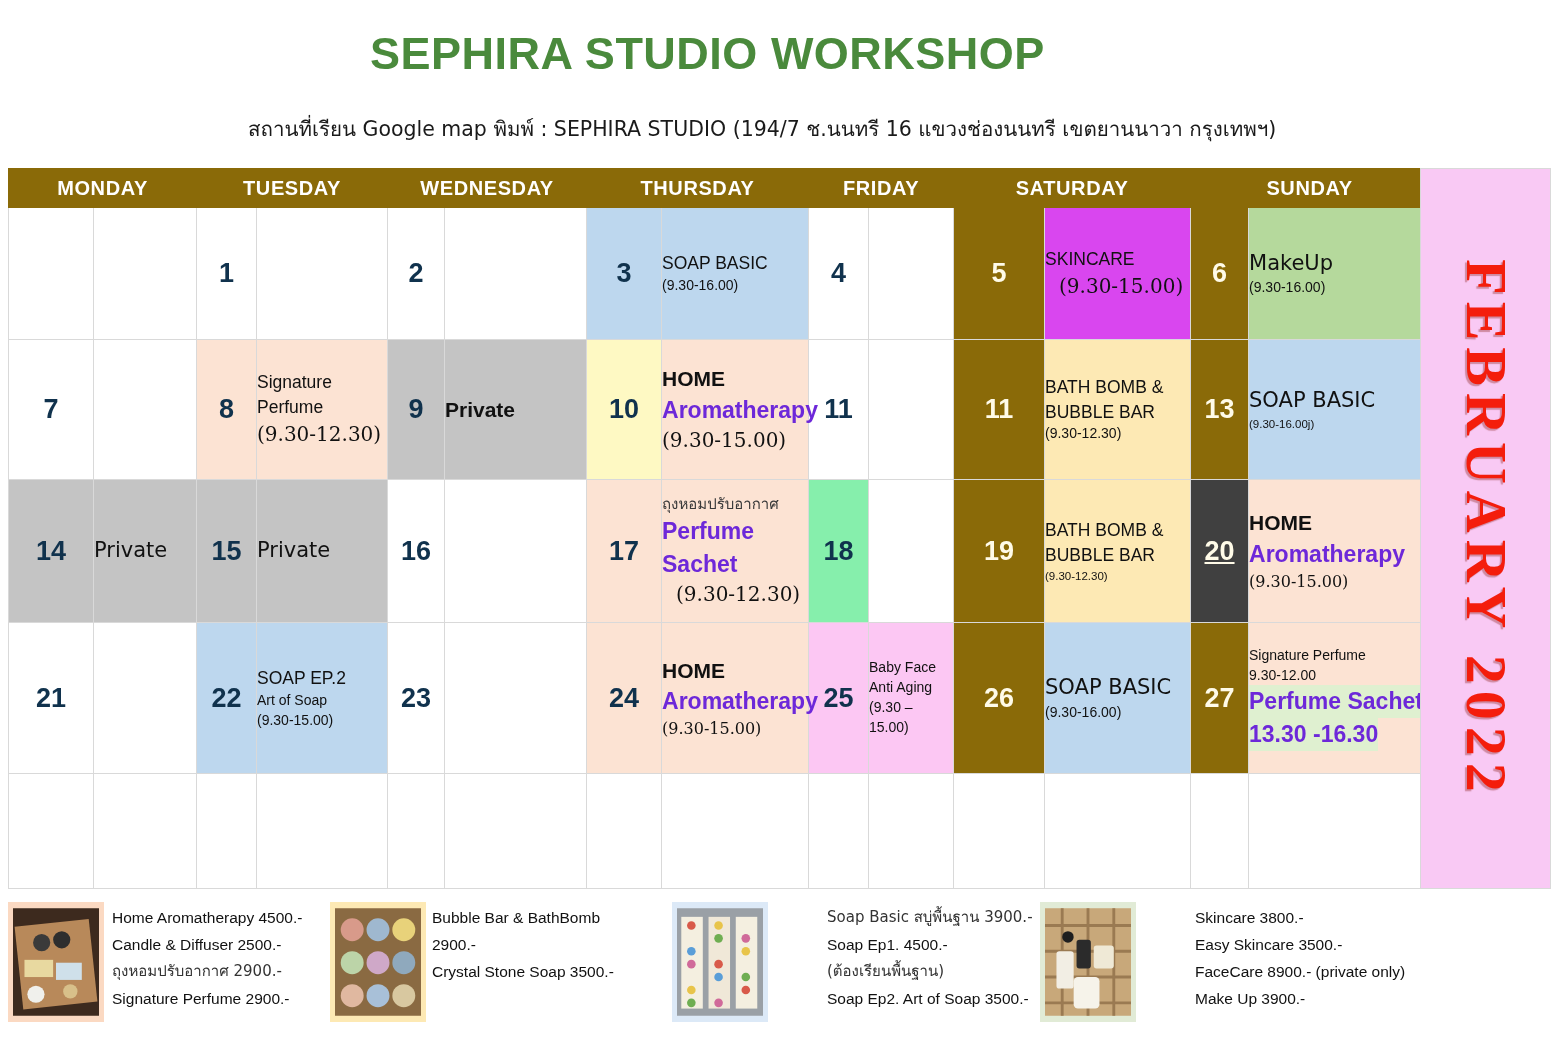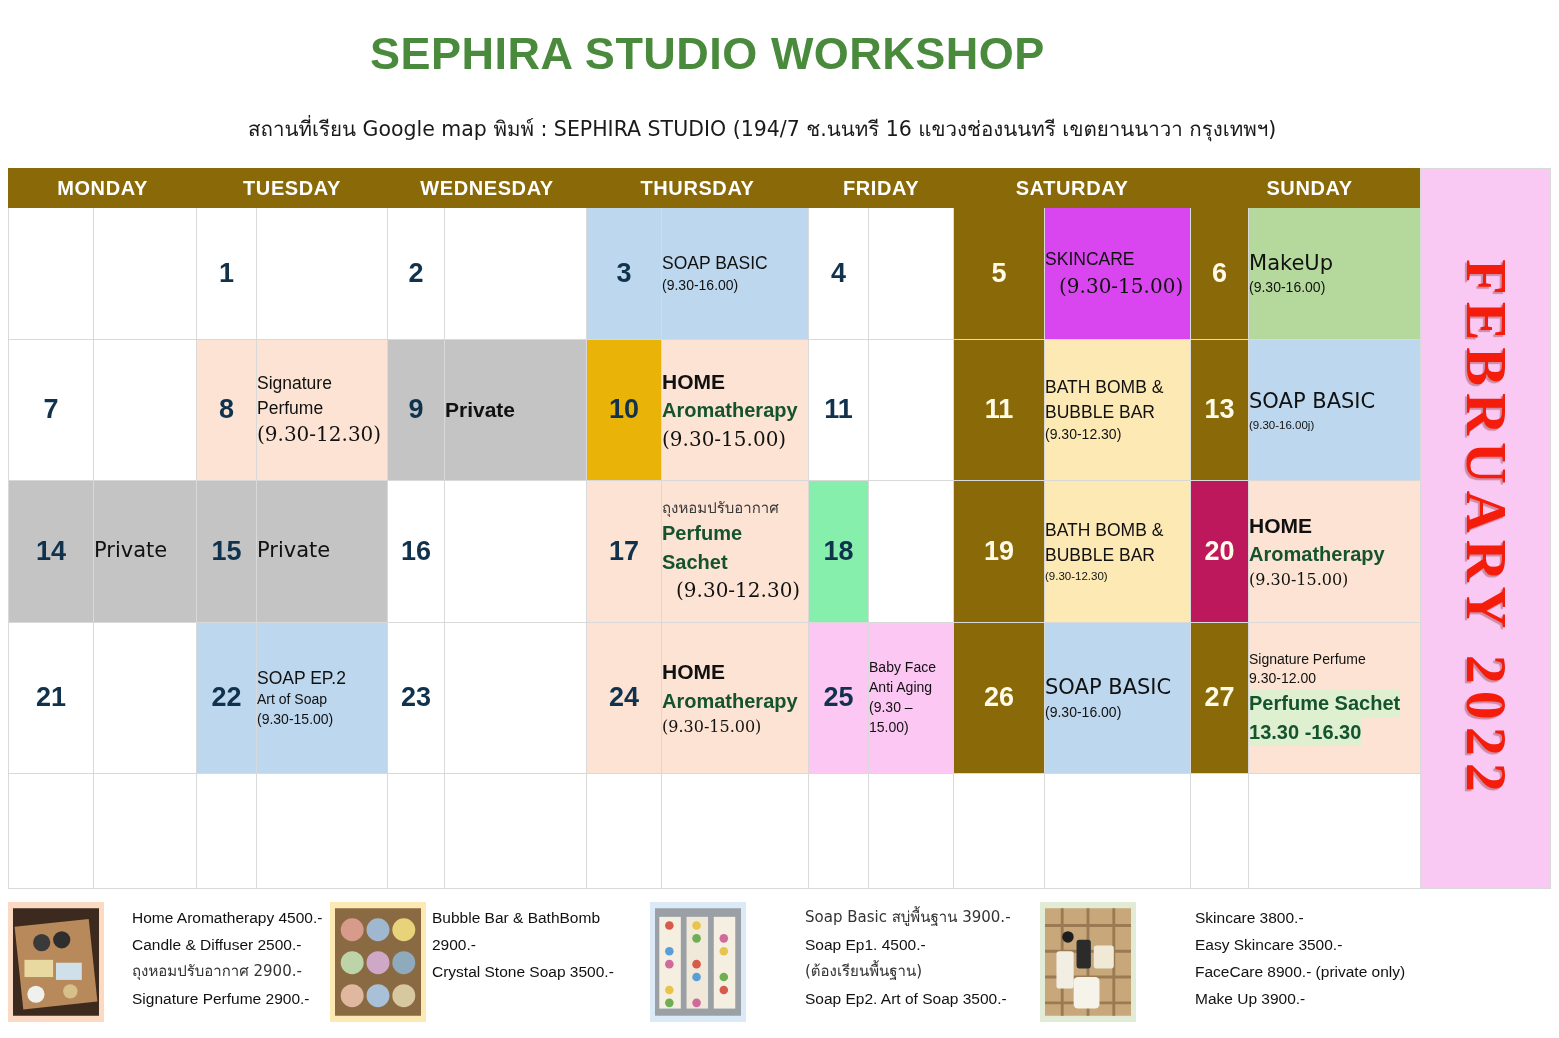--- a/index.html
+++ b/index.html
@@ -196,7 +196,7 @@
           <td class="evtcell" style="background: rgb(196, 196, 196);">
             <div class="ev-line t-bigb">Private</div>
           </td>
-          <td class="numcell" style="background: #eab308;">10</td>
+          <td class="numcell" style="background: #fef9c3;">10</td>
           <td class="evtcell" style="background: rgb(252, 227, 211);">
             <div class="ev-line t-bigb">HOME</div>
             <div class="ev-line t-medb">Aromatherapy</div>

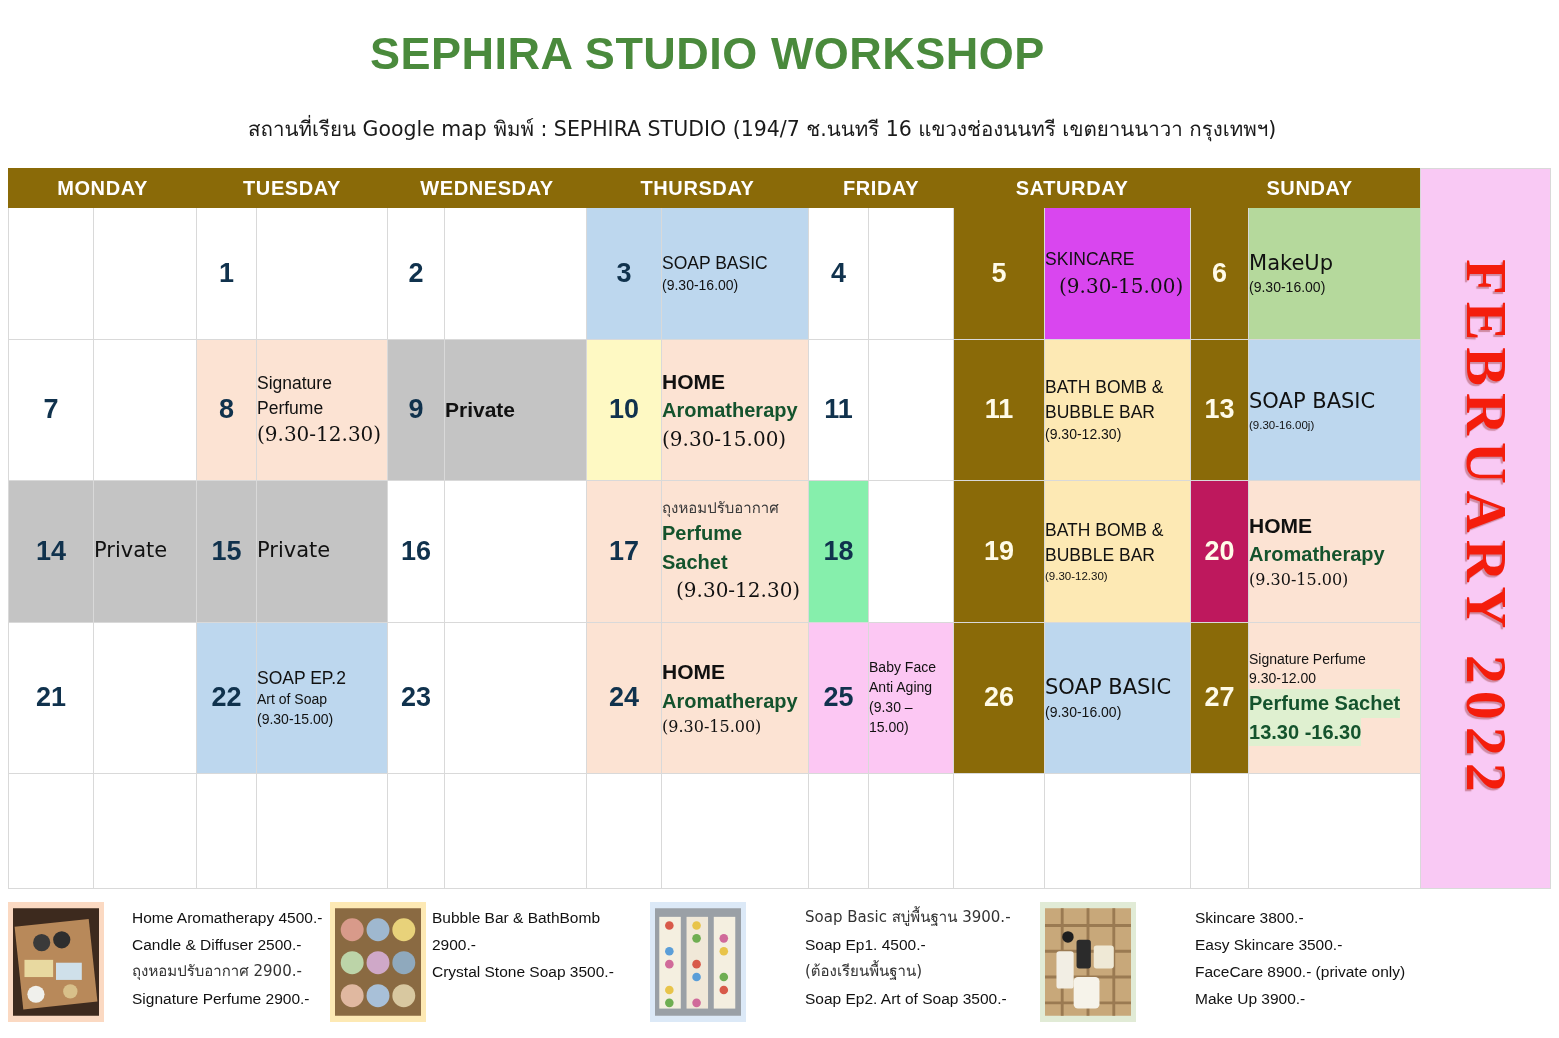--- a/index.html
+++ b/index.html
@@ -72,7 +72,7 @@
   .t-big   { font-size: 21px; color: #111; font-family: "DejaVu Sans", sans-serif; }
   .t-bigb  { font-size: 21px; font-weight: bold; color: #111; font-family: "Liberation Sans", sans-serif; }
   .t-med   { font-size: 17.5px; color: #111; font-family: "Liberation Sans", sans-serif; }
-  .t-medb  { font-size: 20px; font-weight: bold; color: #14532d; font-family: "Liberation Sans", sans-serif; }
+  .t-medb  { font-size: 23px; font-weight: bold; color: #6d28d9; font-family: "Liberation Sans", sans-serif; }
   .t-sm    { font-size: 14px; color: #111; font-family: "Liberation Sans", sans-serif; }
   .t-xs    { font-size: 11.5px; color: #111; font-family: "Liberation Sans", sans-serif; }
   .t-serif { font-family: "DejaVu Serif", serif; font-size: 20px; color: #111; }

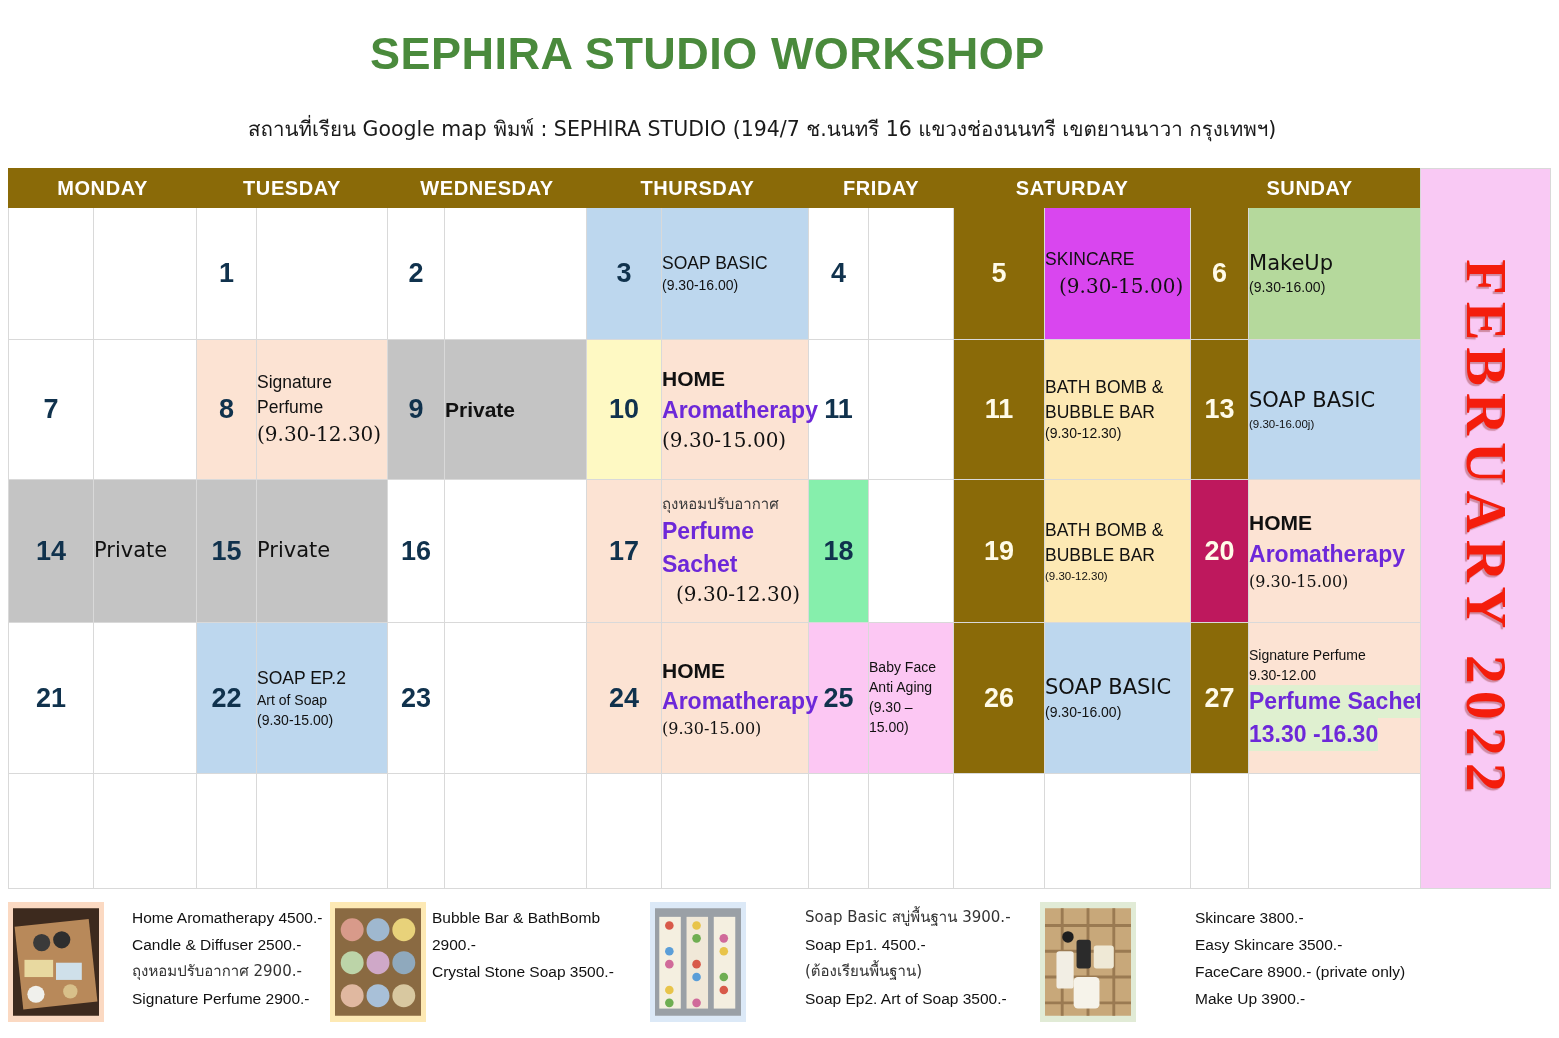--- a/index.html
+++ b/index.html
@@ -241,7 +241,7 @@
             <div class="ev-line t-med">BUBBLE BAR</div>
             <div class="ev-line t-xs">(9.30-12.30)</div>
           </td>
-          <td class="numcell brown" style="background: #be185d;">20</td>
+          <td class="numcell brown" style="background: #404040; text-decoration: underline;">20</td>
           <td class="evtcell" style="background: rgb(252, 227, 211);">
             <div class="ev-line t-bigb">HOME</div>
             <div class="ev-line t-medb">Aromatherapy</div>

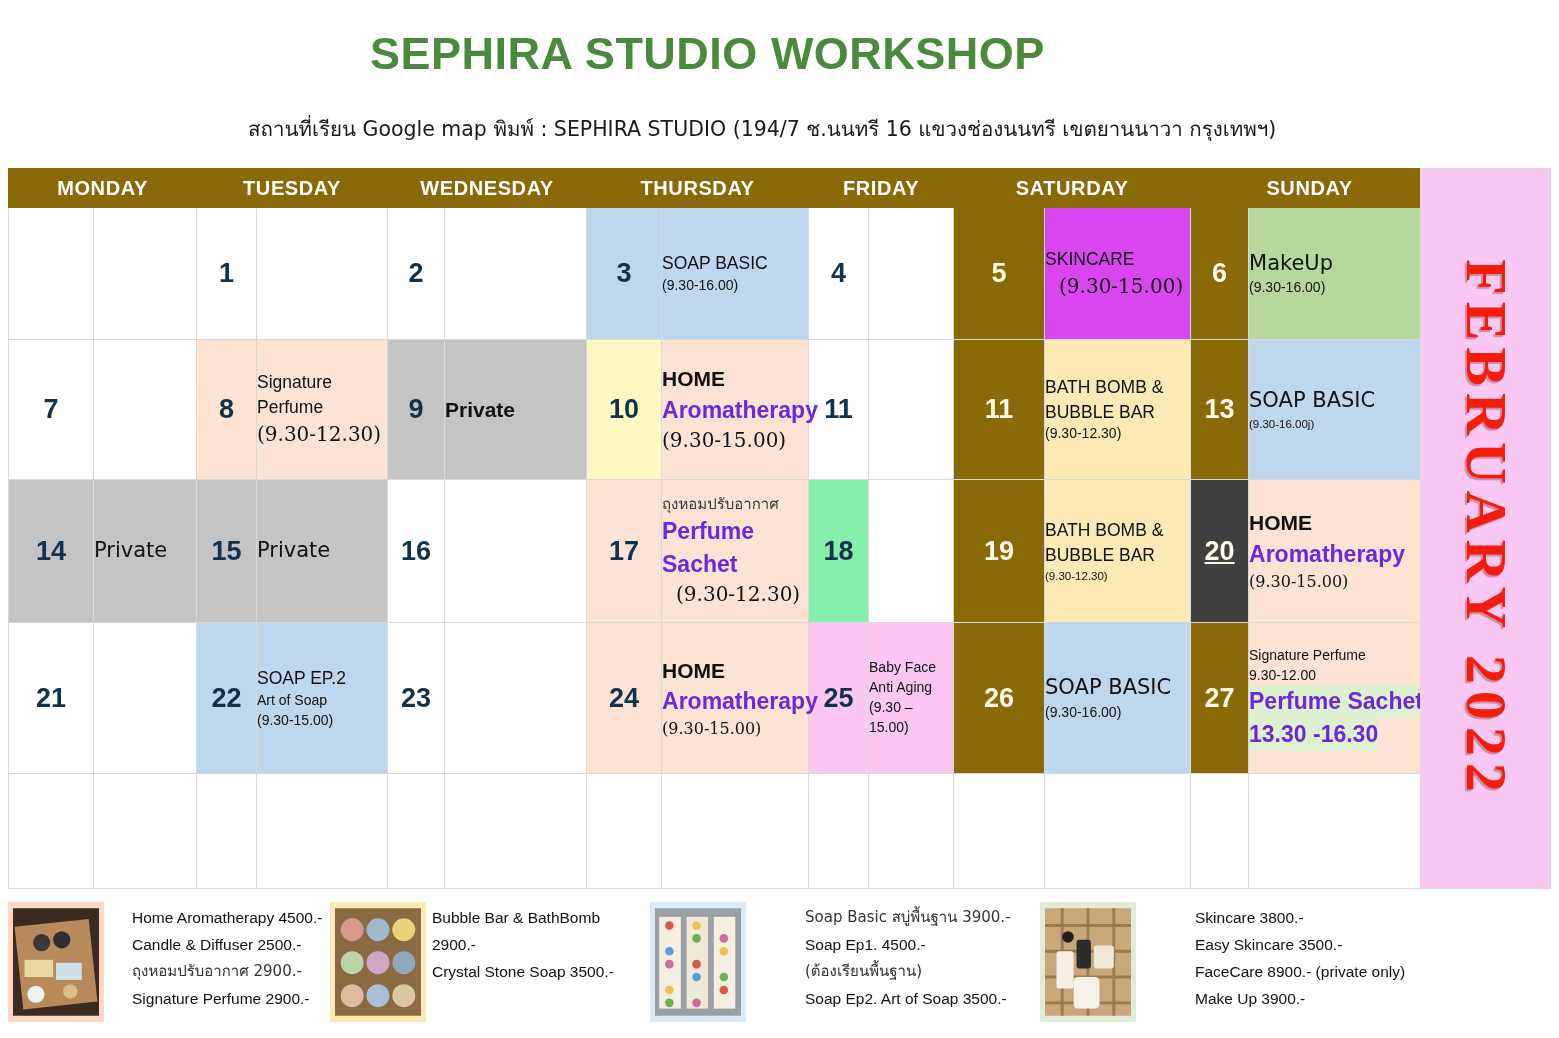--- a/index.html
+++ b/index.html
@@ -321,7 +321,7 @@
             <circle cx="40" cy="58" r="5" fill="#d8c08a"></circle>
           </svg>
         </div>
-        <div class="ftext" style="left: 124px;">
+        <div class="ftext" style="left: 104px;">
           <div>Home Aromatherapy 4500.-</div>
           <div>Candle &amp; Diffuser 2500.-</div>
           <div class="thai">ถุงหอมปรับอากาศ 2900.-</div>

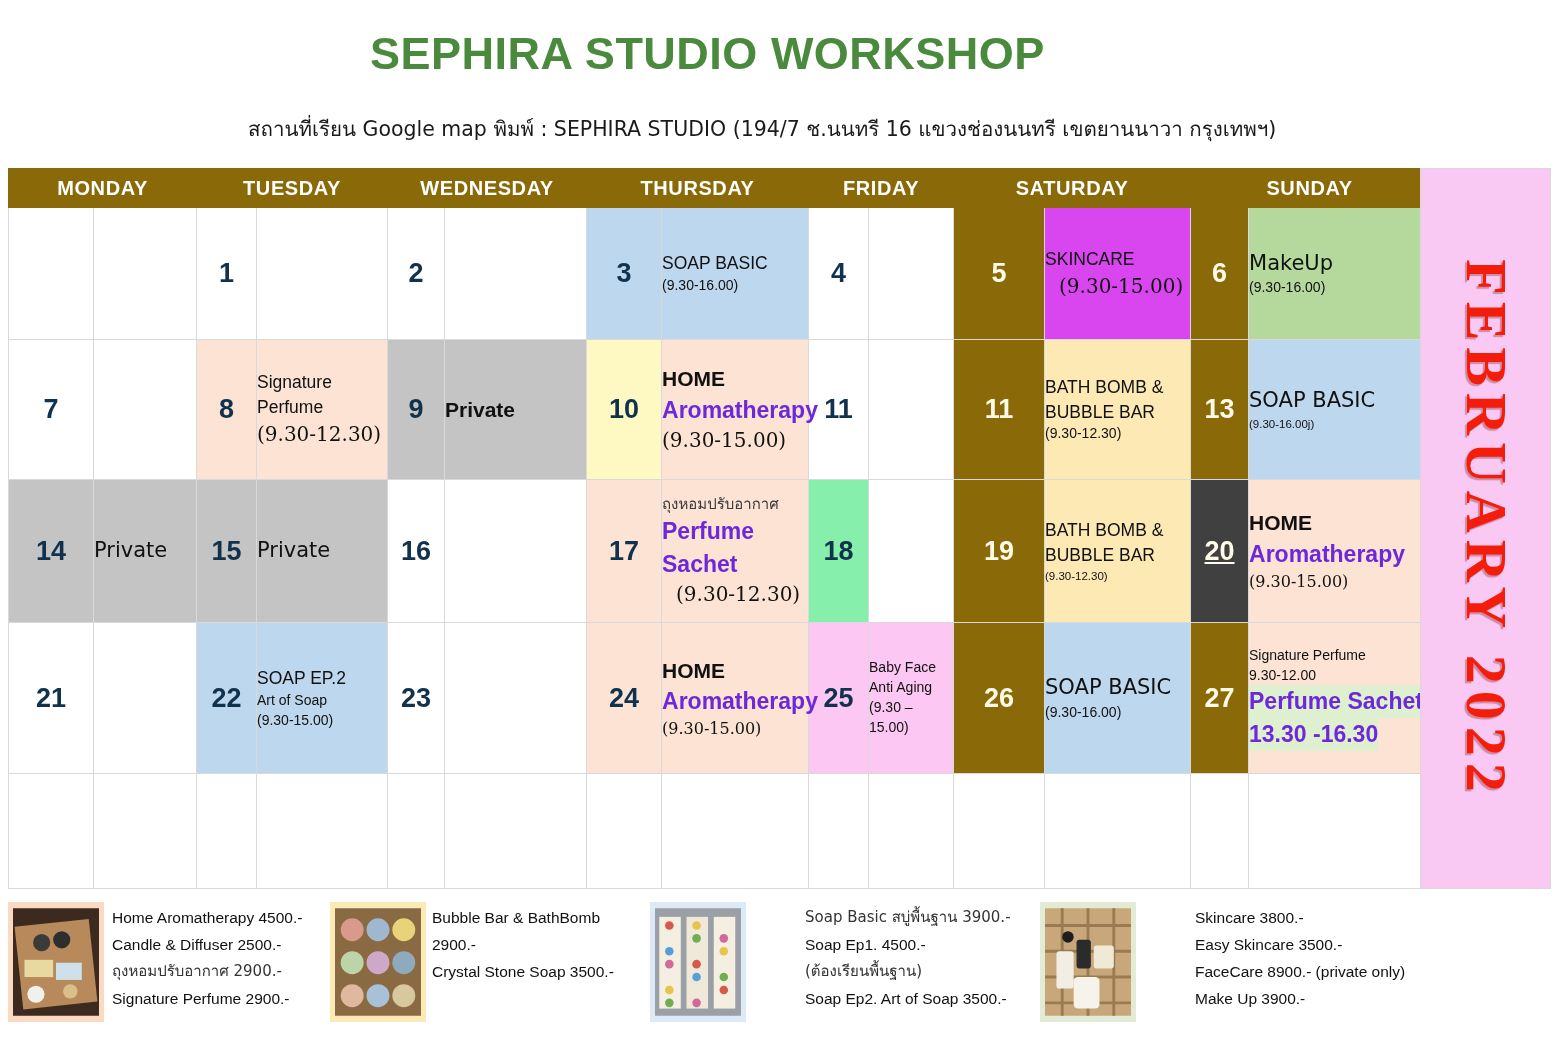--- a/index.html
+++ b/index.html
@@ -349,7 +349,7 @@
           <div>Crystal Stone Soap 3500.-</div>
         </div>
       </div>
-      <div class="fgroup" style="left: 650px; width: 375px; padding-left: 34px;">
+      <div class="fgroup" style="left: 672px; width: 375px; padding-left: 34px;">
         <div class="fthumb" style="background: rgb(220, 233, 247);">
           <svg viewBox="0 0 60 75" class="pic">
             <rect width="60" height="75" fill="#9aa0a6"></rect>

